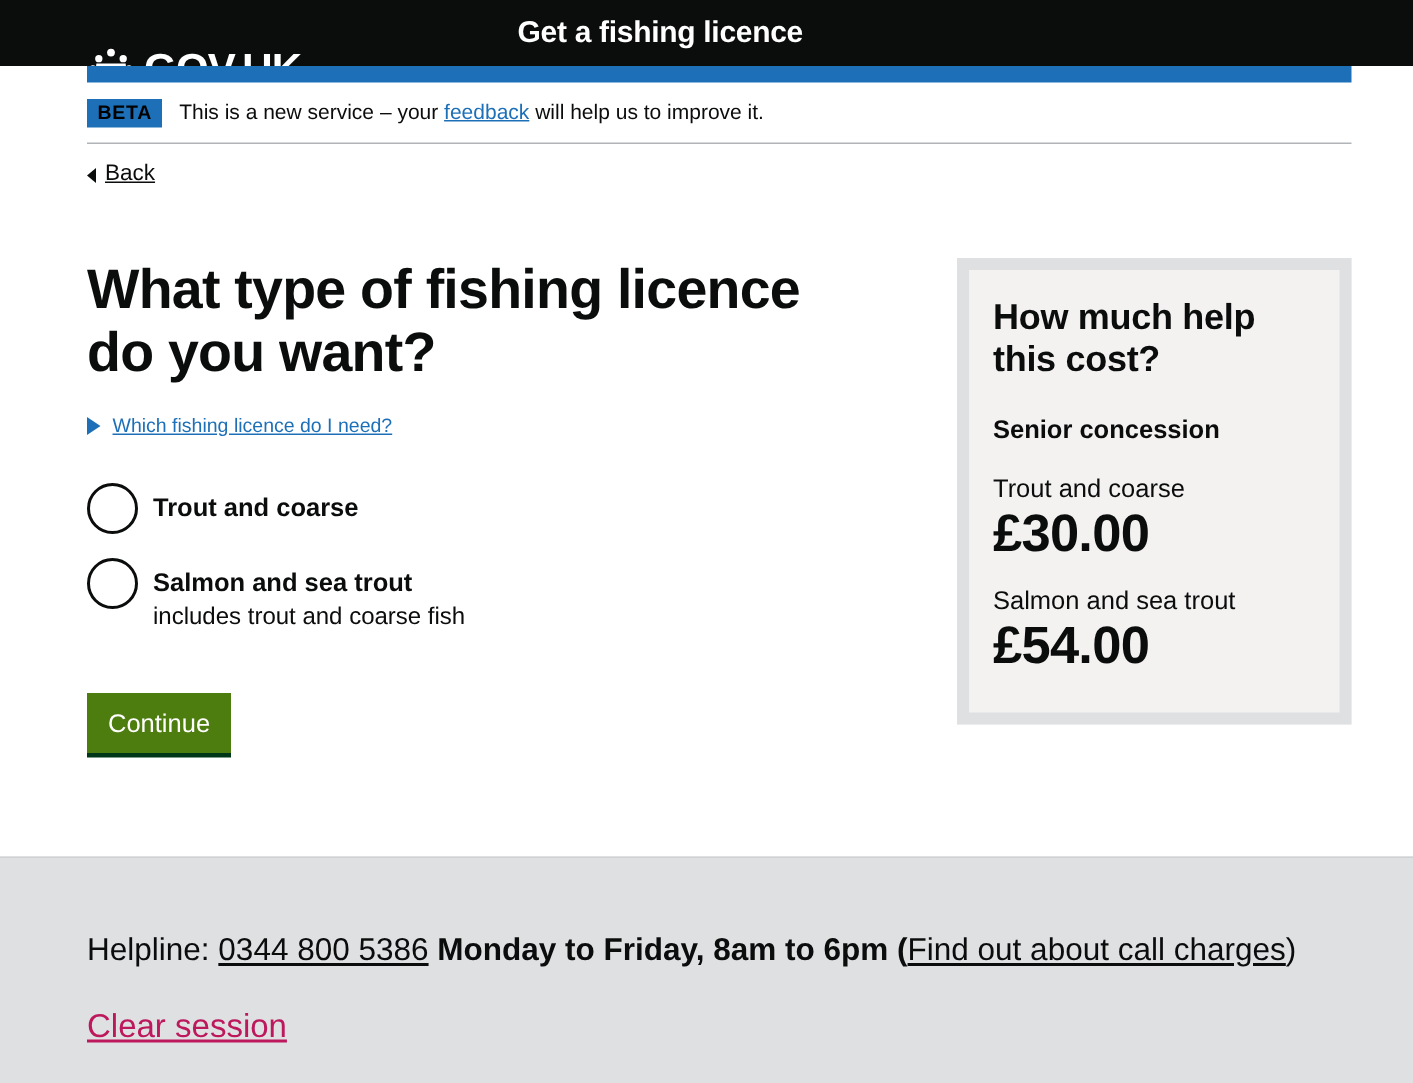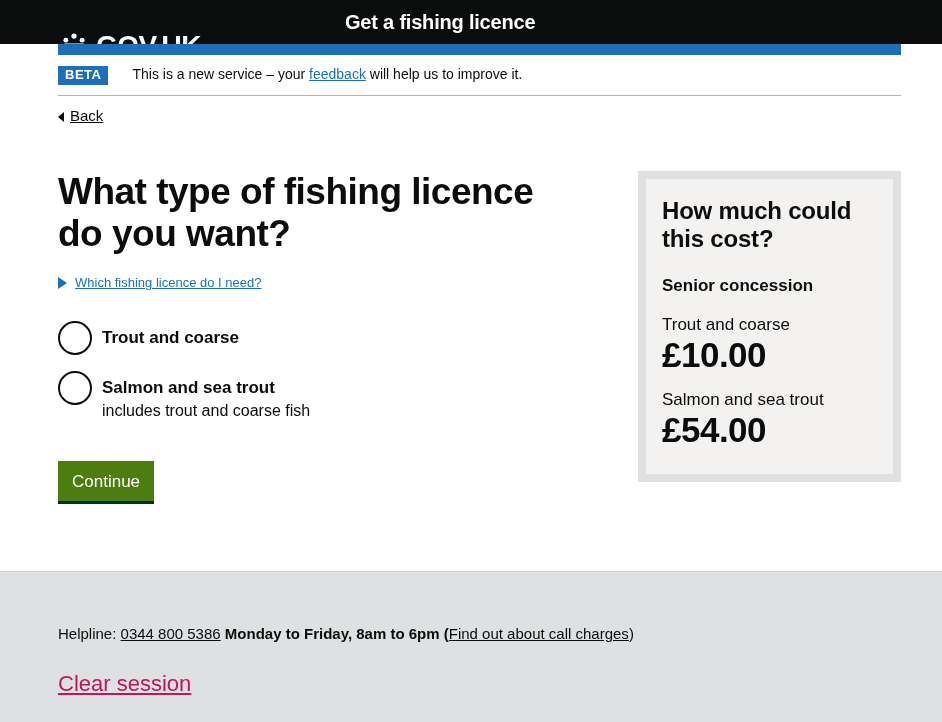--- a/index.html
+++ b/index.html
@@ -91,13 +91,13 @@
   .phase-tag {
     display: inline-block;
     background: #1d70b8;
-    color: #ffffff;
+    color: #000000;
     font-size: 13px;
     font-weight: bold;
     letter-spacing: 0.5px;
     padding: 2px 7px 3px 7px;
     line-height: 14px;
-    margin-right: 24px;
+    margin-right: 11px;
   }
   .phase-text {
     font-size: 14px;

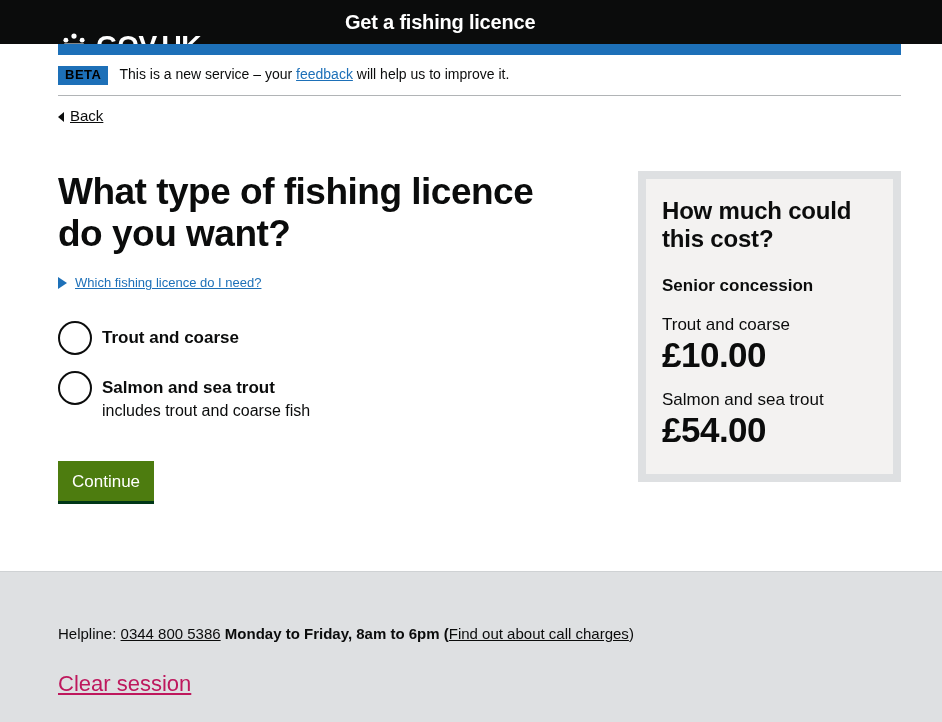--- a/index.html
+++ b/index.html
@@ -383,7 +383,7 @@
 
     <div class="col-right">
       <div class="cost-panel-outer">
-        <h2 class="cost-title">How much could this cost?</h2>
+        <h2 class="cost-title">How much help this cost?</h2>
         <p class="cost-subtitle">Senior concession</p>
 
         <p class="cost-item-label">Trout and coarse</p>

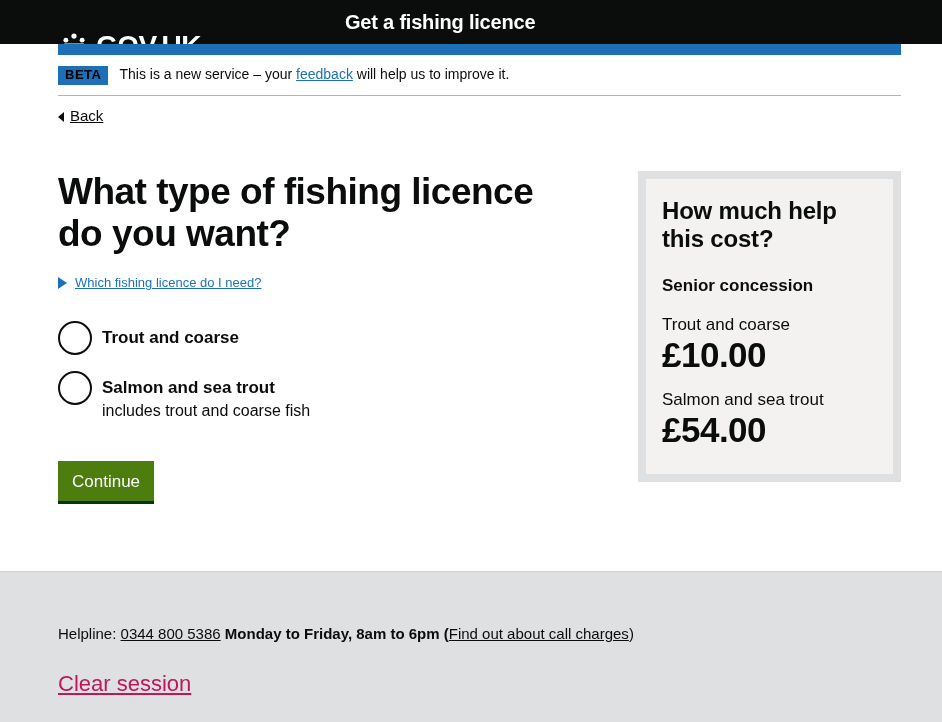--- a/index.html
+++ b/index.html
@@ -387,7 +387,7 @@
         <p class="cost-subtitle">Senior concession</p>
 
         <p class="cost-item-label">Trout and coarse</p>
-        <p class="cost-item-price">£10.00</p>
+        <p class="cost-item-price">£30.00</p>
 
         <p class="cost-item-label">Salmon and sea trout</p>
         <p class="cost-item-price last">£54.00</p>

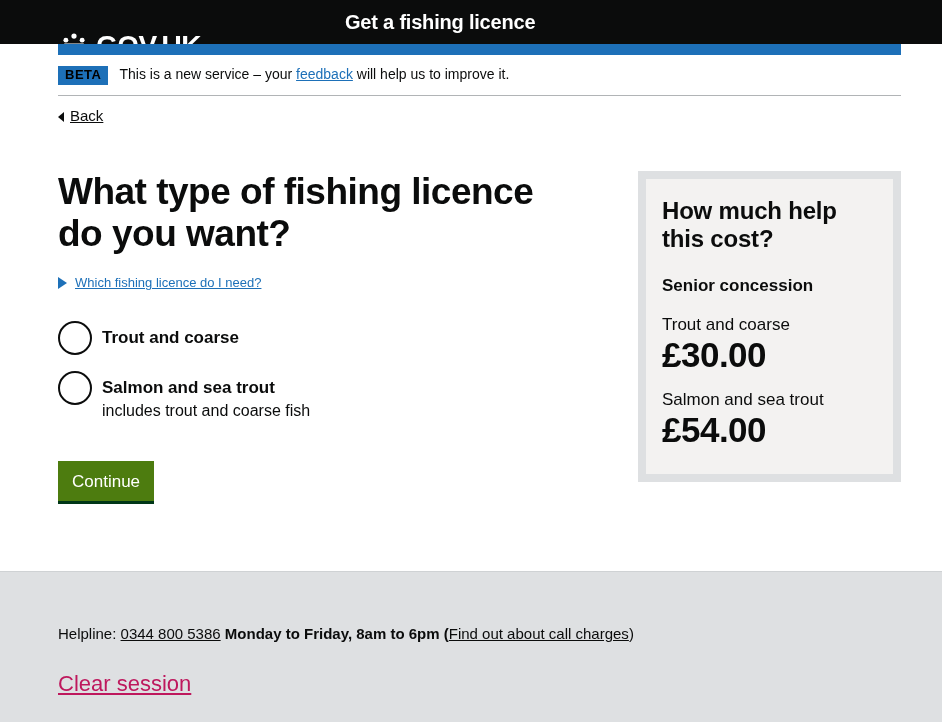--- a/index.html
+++ b/index.html
@@ -290,7 +290,7 @@
     width: 843px;
   }
   .footer-text {
-    font-size: 15px;
+    font-size: 21px;
     line-height: 20px;
     color: #0b0c0c;
   }

